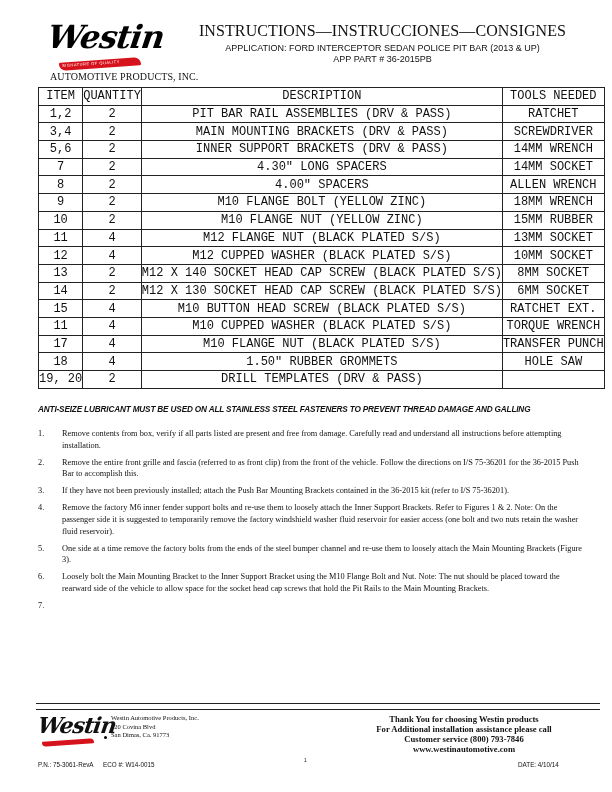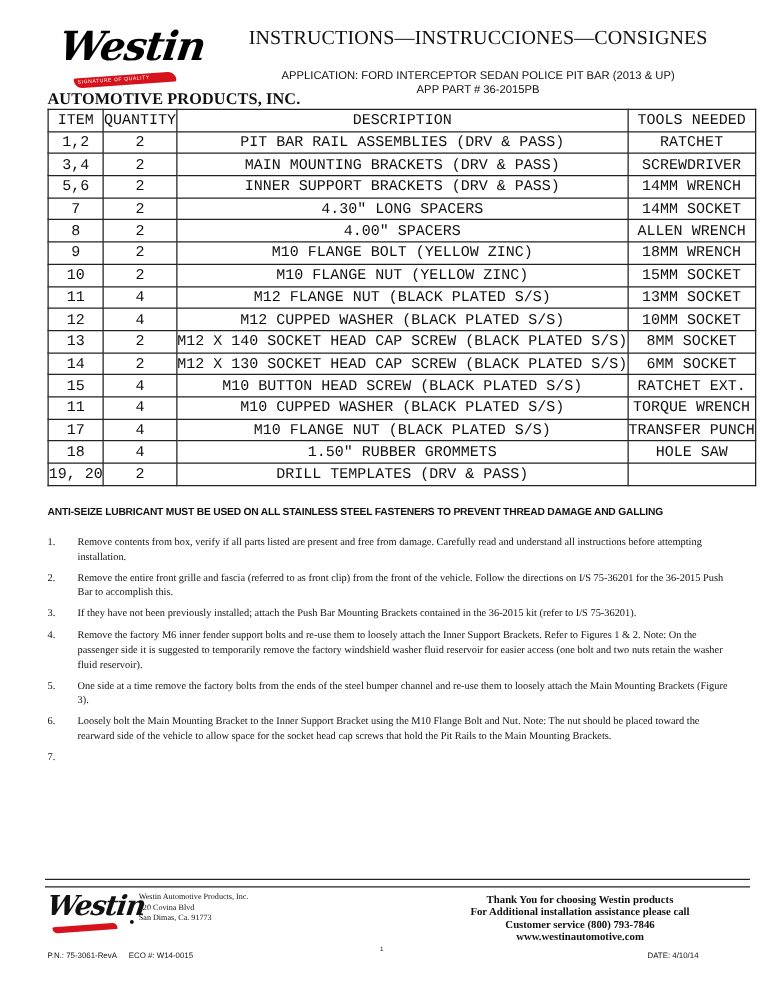--- a/index.html
+++ b/index.html
@@ -13,7 +13,7 @@
   .logo-company { position: absolute; left: 4px; top: 53px; font-family: "Liberation Serif", serif; font-weight: bold; font-size: 13px; white-space: nowrap; letter-spacing: 0.1px; }
 
   .title { position: absolute; left: 160px; top: 22px; width: 445px; text-align: center; font-family: "Liberation Serif", serif; font-size: 16px; letter-spacing: 0.1px; white-space: nowrap; }
-  .app-line { position: absolute; left: 160px; top: 43px; width: 445px; text-align: center; font-family: "Liberation Sans", sans-serif; font-size: 9px; line-height: 11px; white-space: nowrap; margin-top: 12px; }
+  .app-line { position: absolute; left: 160px; top: 43px; width: 445px; text-align: center; font-family: "Liberation Sans", sans-serif; font-size: 9px; line-height: 11px; white-space: nowrap; }
 
   
   table.parts { position: absolute; left: 38px; top: 87px; width: 529px; border-collapse: collapse; font-family: Liberation Mono, monospace; font-size: 12px; }

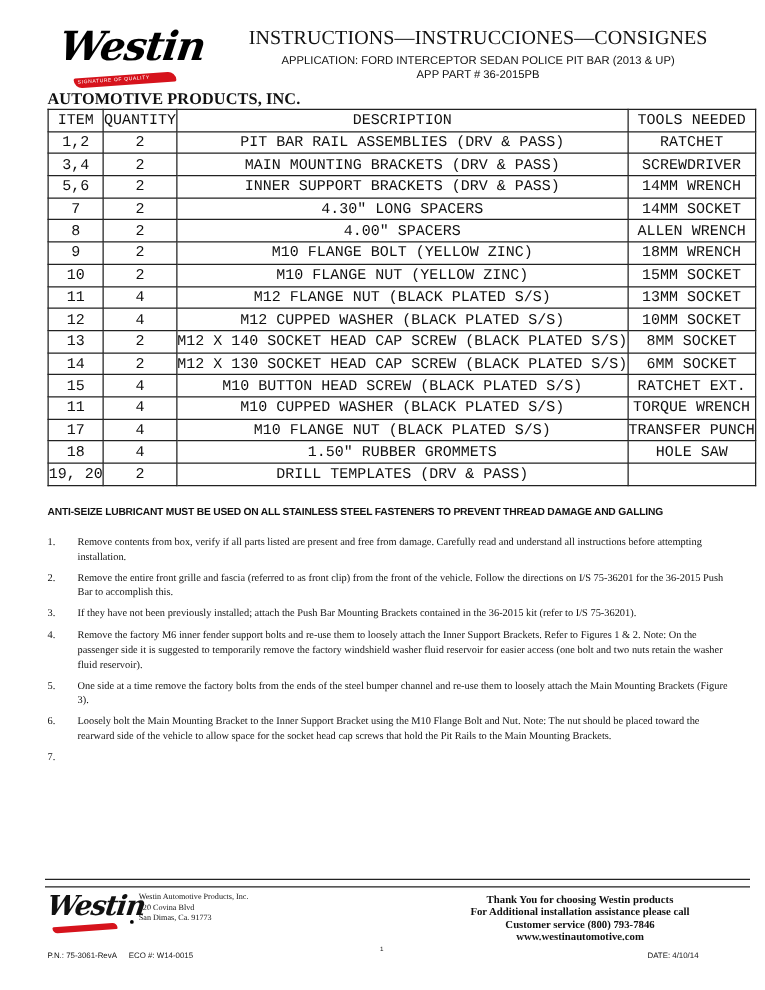--- a/index.html
+++ b/index.html
@@ -10,7 +10,7 @@
   .logo-script { position: absolute; left: 14px; top: 0; font-family: "DejaVu Serif", serif; font-style: italic; font-weight: bold; font-size: 32px; letter-spacing: -1px; color: #000; transform: skewX(-8deg); }
   .logo-swoosh { position: absolute; left: 25px; top: 42px; width: 82px; height: 8px; background: #d6131c; border-radius: 2px 10px 2px 10px; transform: rotate(-4deg); }
   .logo-tagline { position: absolute; left: 28px; top: 42.5px; font-family: "Liberation Sans", sans-serif; font-size: 4px; color: #fff; letter-spacing: 0.5px; white-space: nowrap; transform: rotate(-4deg); }
-  .logo-company { position: absolute; left: 4px; top: 53px; font-family: "Liberation Serif", serif; font-weight: bold; font-size: 13px; white-space: nowrap; letter-spacing: 0.1px; }
+  .logo-company { position: absolute; left: 16px; top: 53px; font-family: "Liberation Serif", serif; font-weight: normal; font-size: 10px; white-space: nowrap; letter-spacing: 0.1px; }
 
   .title { position: absolute; left: 160px; top: 22px; width: 445px; text-align: center; font-family: "Liberation Serif", serif; font-size: 16px; letter-spacing: 0.1px; white-space: nowrap; }
   .app-line { position: absolute; left: 160px; top: 43px; width: 445px; text-align: center; font-family: "Liberation Sans", sans-serif; font-size: 9px; line-height: 11px; white-space: nowrap; }

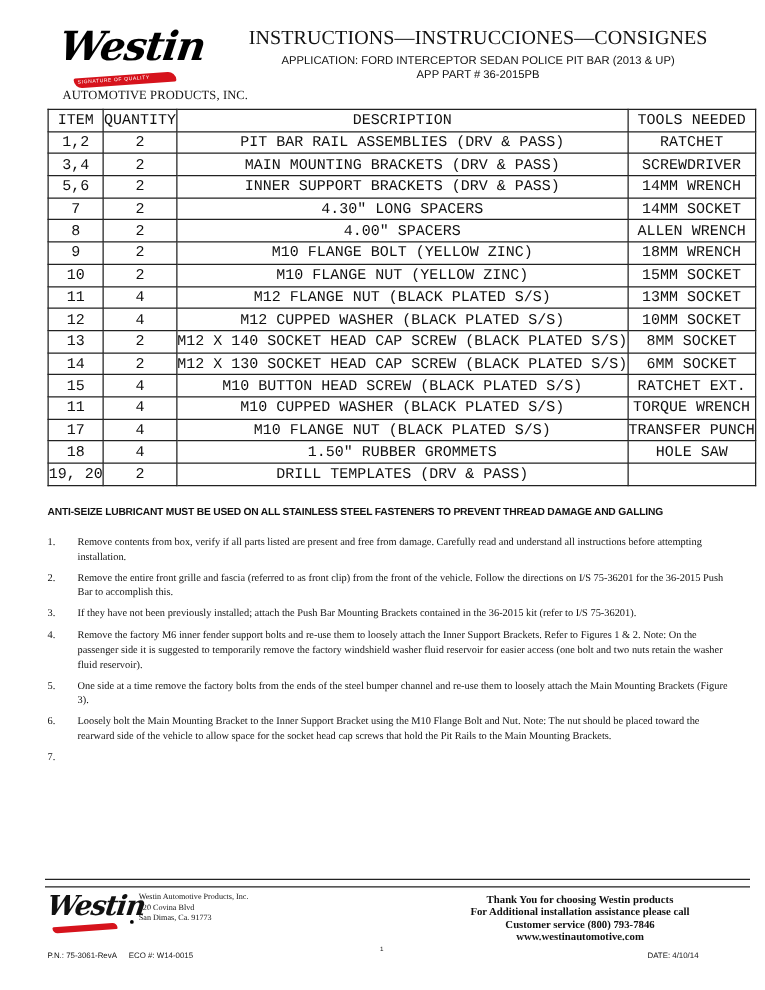--- a/index.html
+++ b/index.html
@@ -108,7 +108,7 @@
         <td class="c-item">10</td>
         <td class="c-qty">2</td>
         <td class="c-desc">M10 FLANGE NUT (YELLOW ZINC)</td>
-        <td class="c-tools">15MM SOCKET</td>
+        <td class="c-tools">15MM RUBBER</td>
       </tr>
       <tr>
         <td class="c-item">11</td>

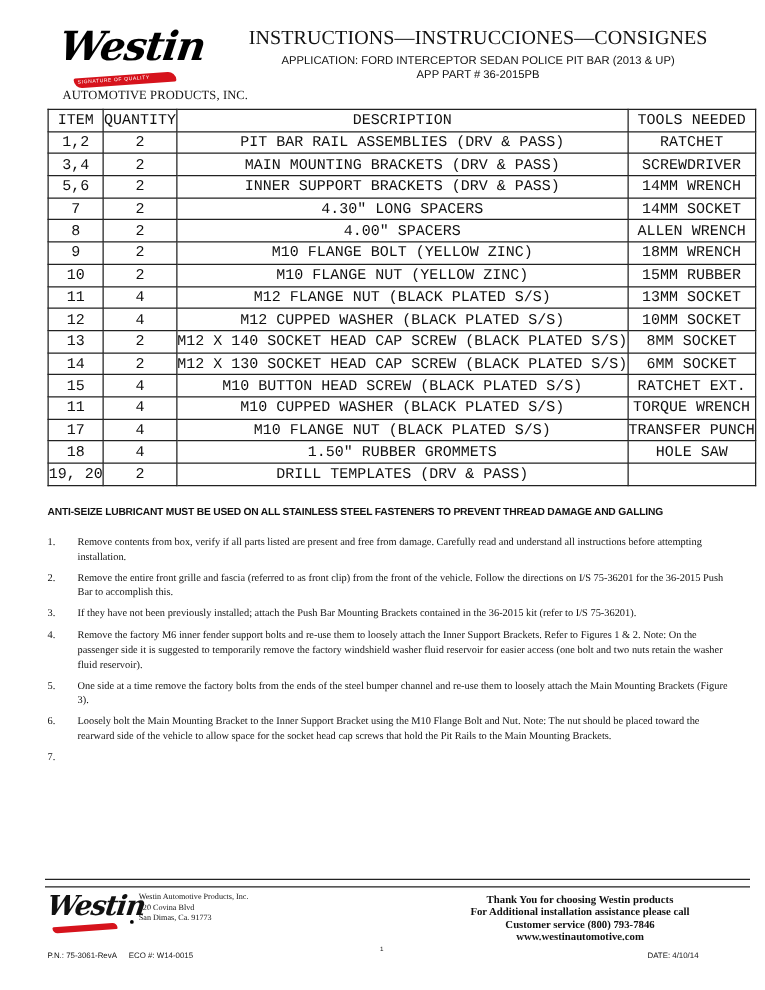--- a/index.html
+++ b/index.html
@@ -24,7 +24,7 @@
   table.parts .c-tools { width: 96px; }
 
   
-  .warning { position: absolute; left: 38px; top: 405px; width: 560px; font-family: "Liberation Sans", sans-serif; font-weight: bold; font-size: 8.2px; letter-spacing: -0.15px; white-space: nowrap; }
+  .warning { position: absolute; left: 38px; top: 405px; width: 560px; font-family: "Liberation Sans", sans-serif; font-weight: bold; font-size: 8.2px; letter-spacing: -0.15px; white-space: nowrap; font-style: italic; }
   ol.steps { position: absolute; left: 38px; top: 428px; width: 548px; margin: 0; padding: 0; list-style: none; font-family: "Liberation Serif", serif; font-size: 8.3px; line-height: 11.6px; }
   ol.steps li { position: relative; padding-left: 24px; margin-bottom: 5.5px; }
   ol.steps .num { position: absolute; left: 0; top: 0; }

